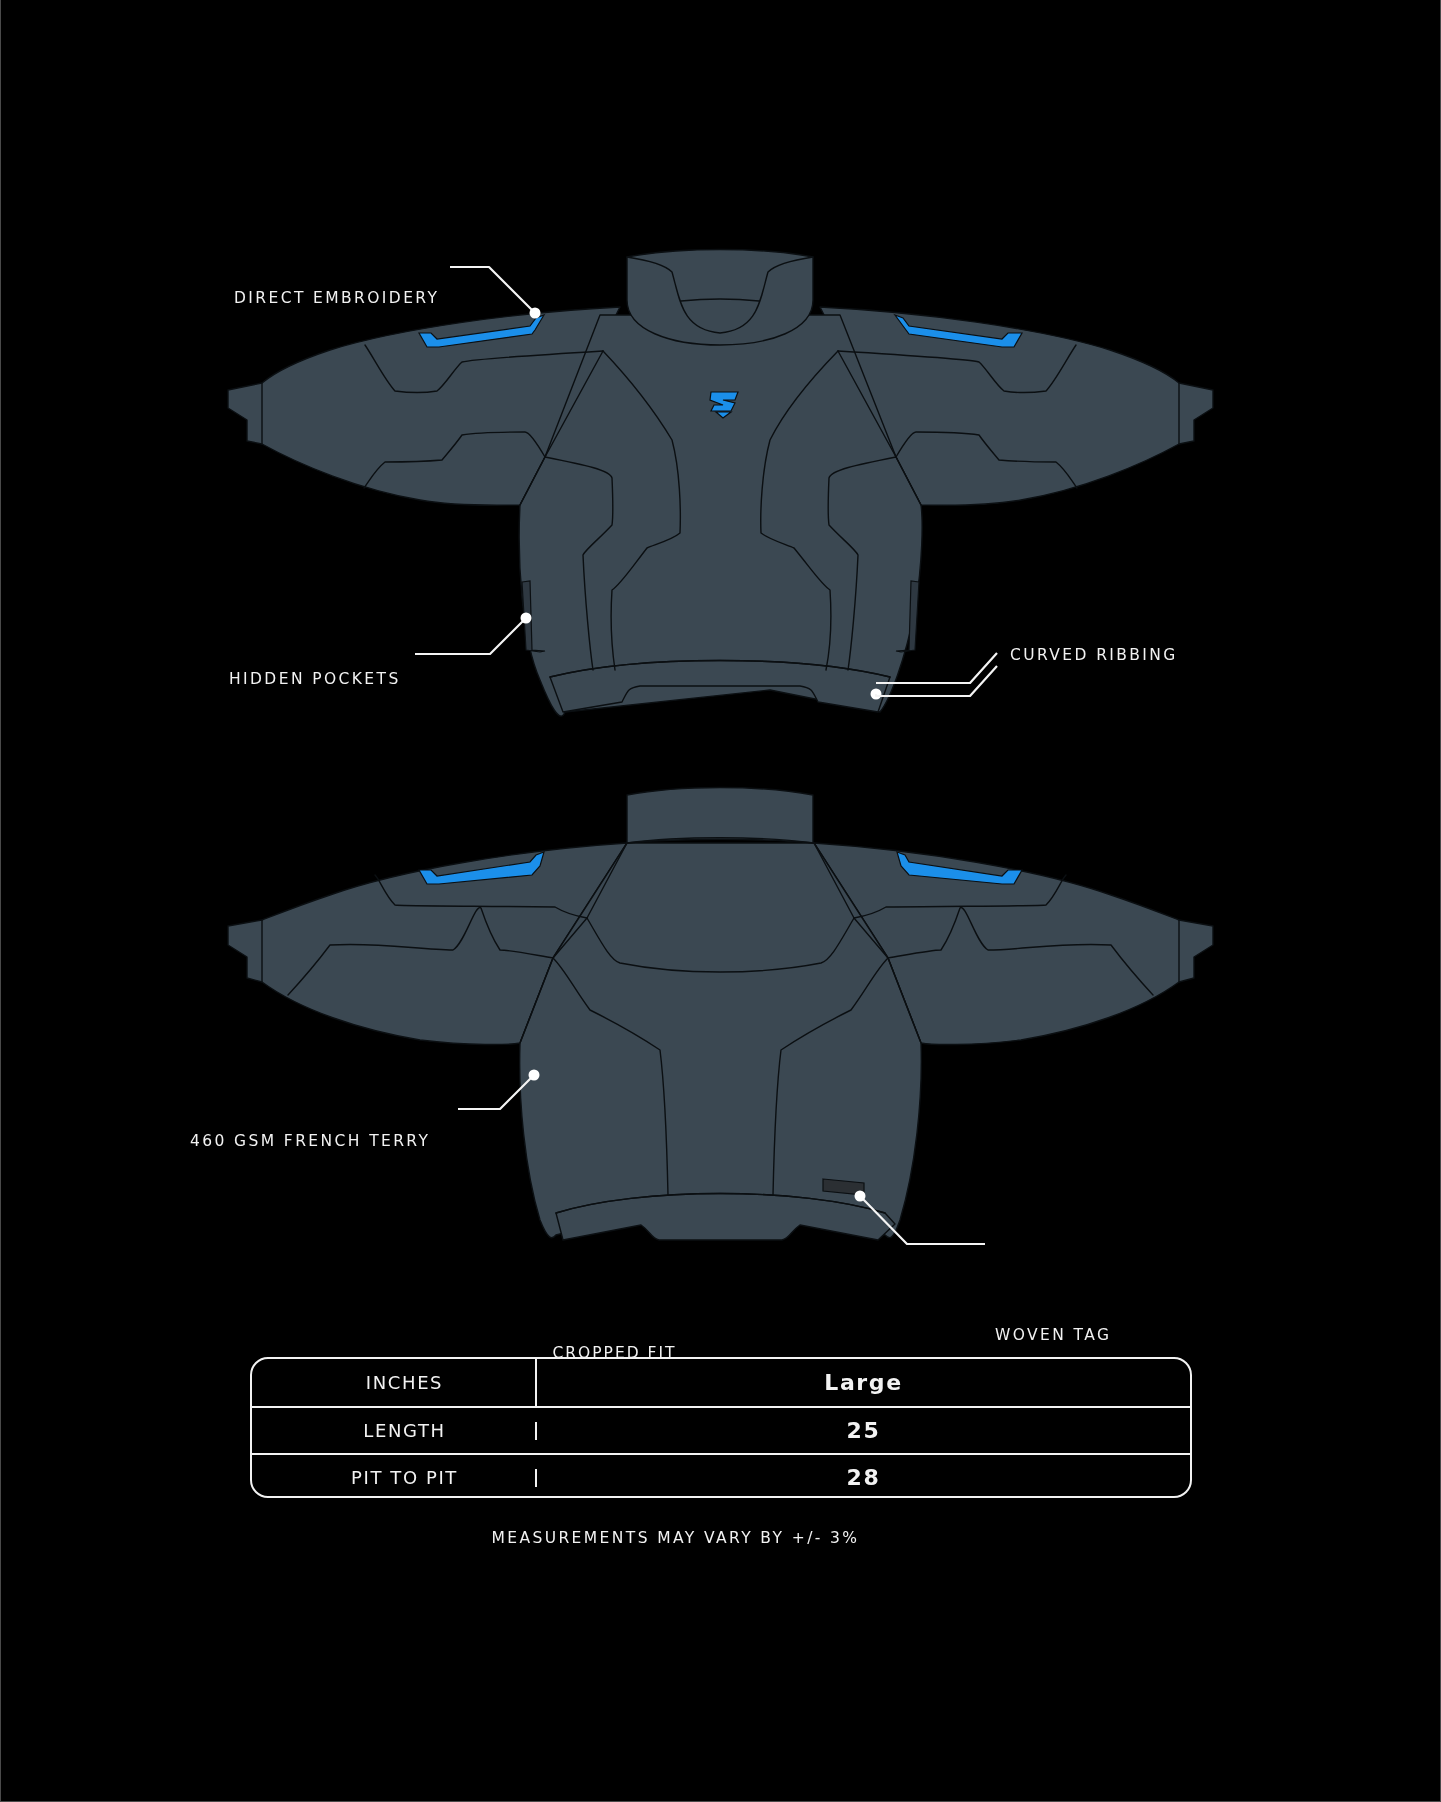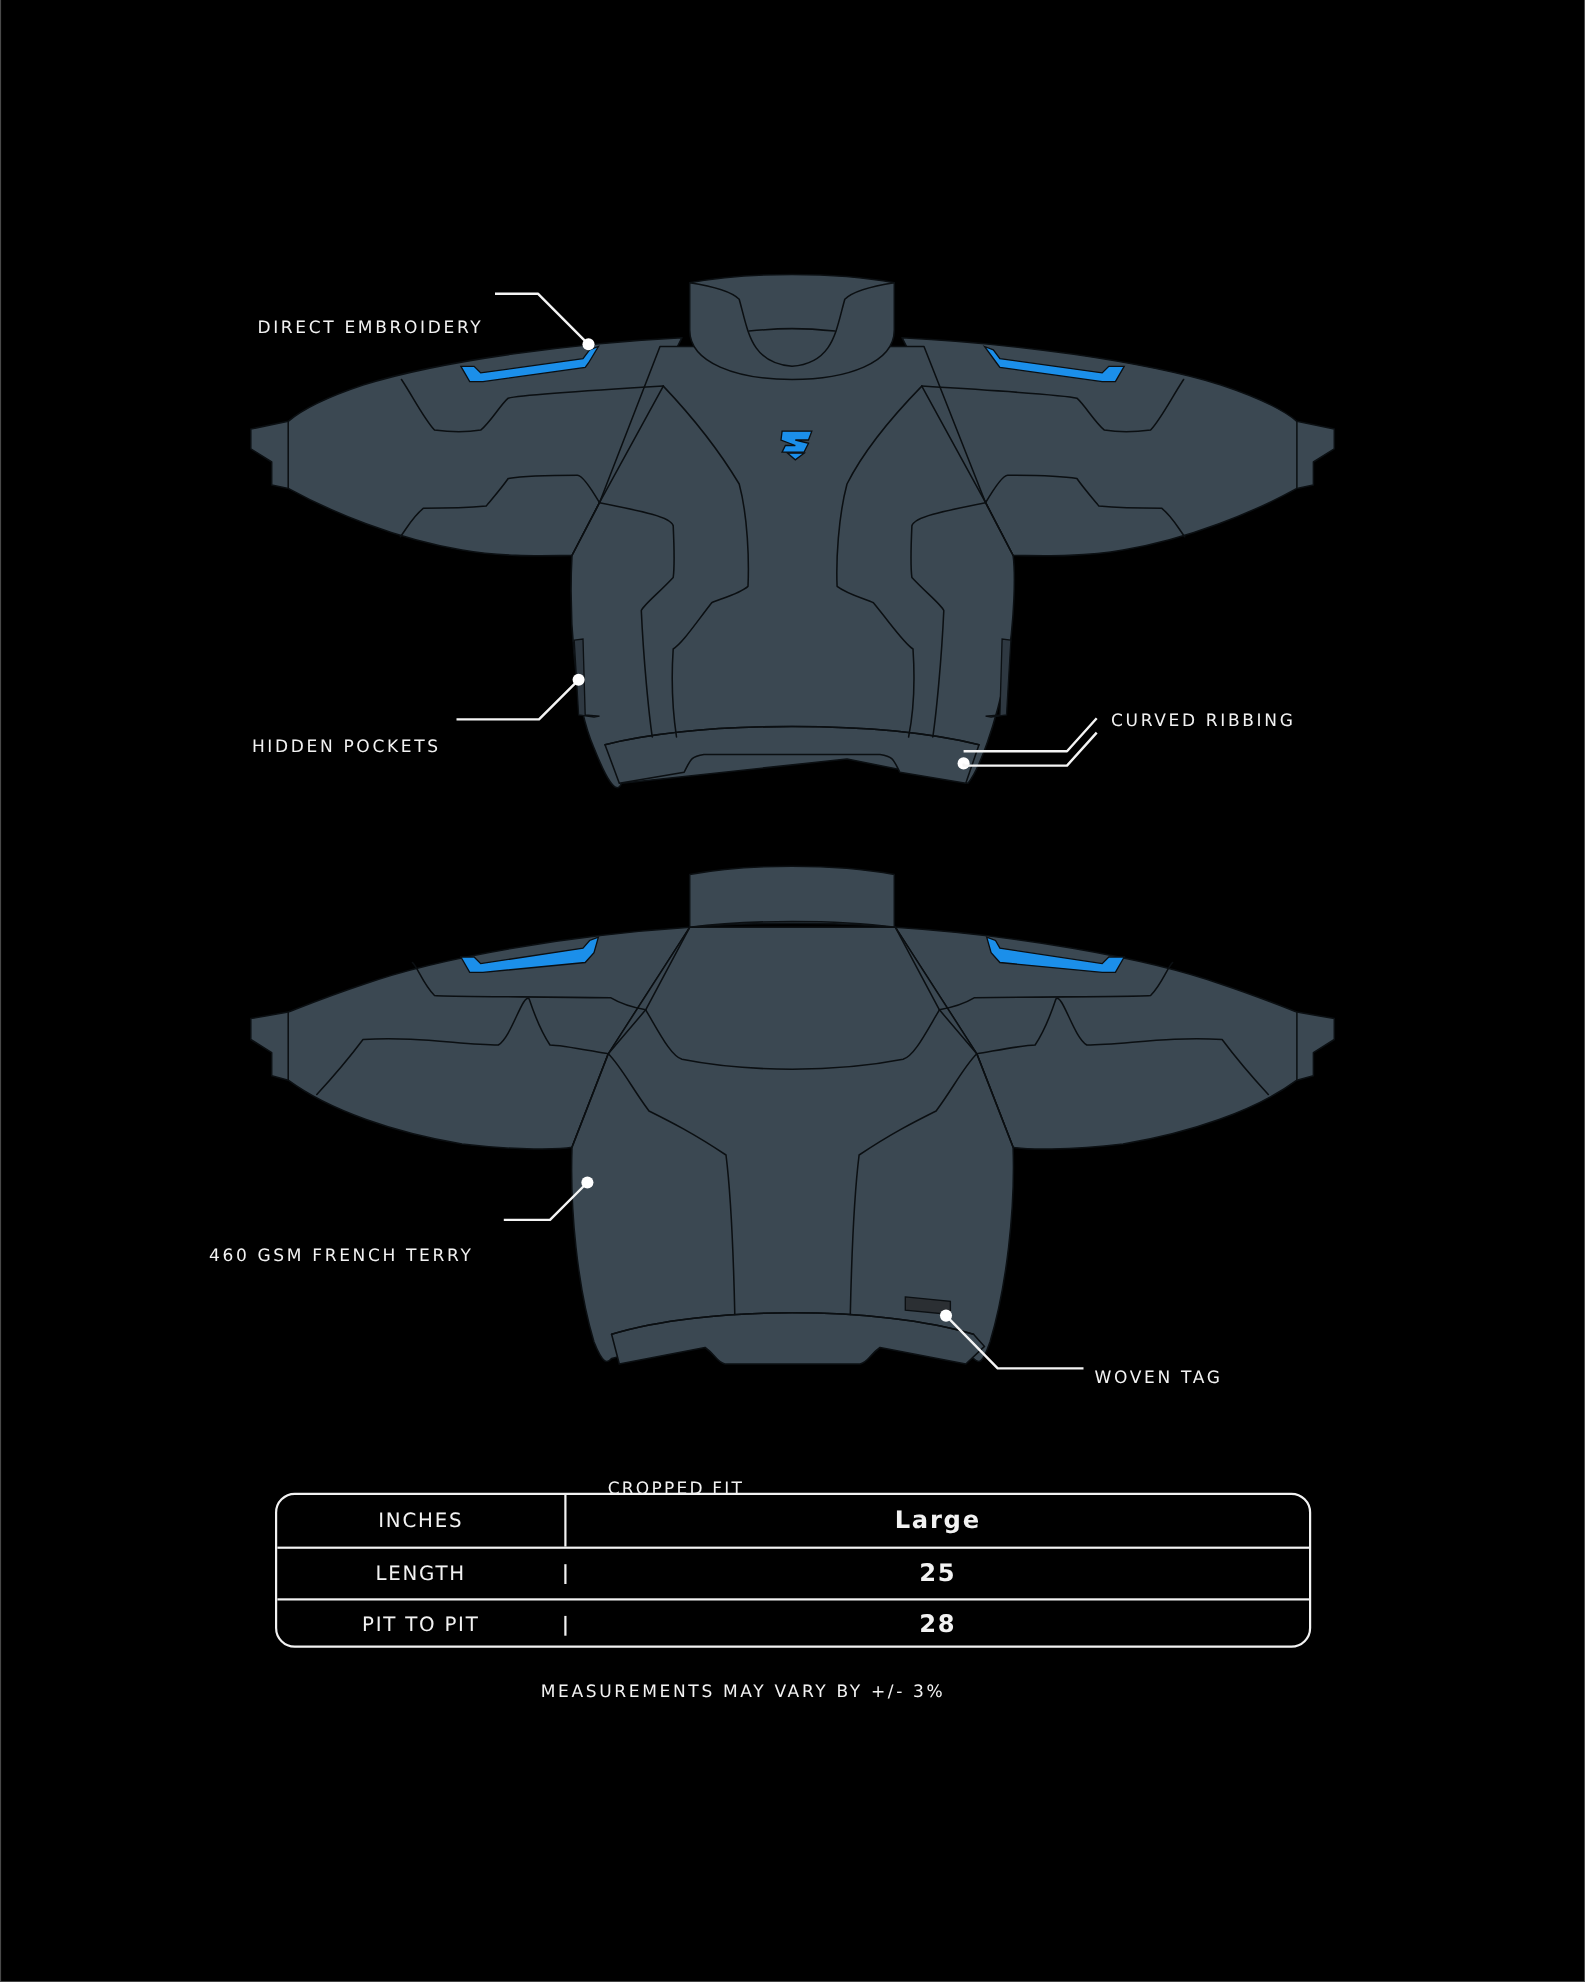--- a/index.html
+++ b/index.html
@@ -248,7 +248,7 @@
 <div class="label" style="left:229px; top:640px;">HIDDEN POCKETS</div>
 <div class="label" style="left:1010px; top:616px;">CURVED RIBBING</div>
 <div class="label" style="left:190px; top:1102px;">460 GSM FRENCH TERRY</div>
-<div class="label" style="left:995px; top:1213px;">WOVEN TAG</div>
+<div class="label" style="left:995px; top:1296px;">WOVEN TAG</div>
 
 <div class="fit-title">CROPPED FIT</div>
 

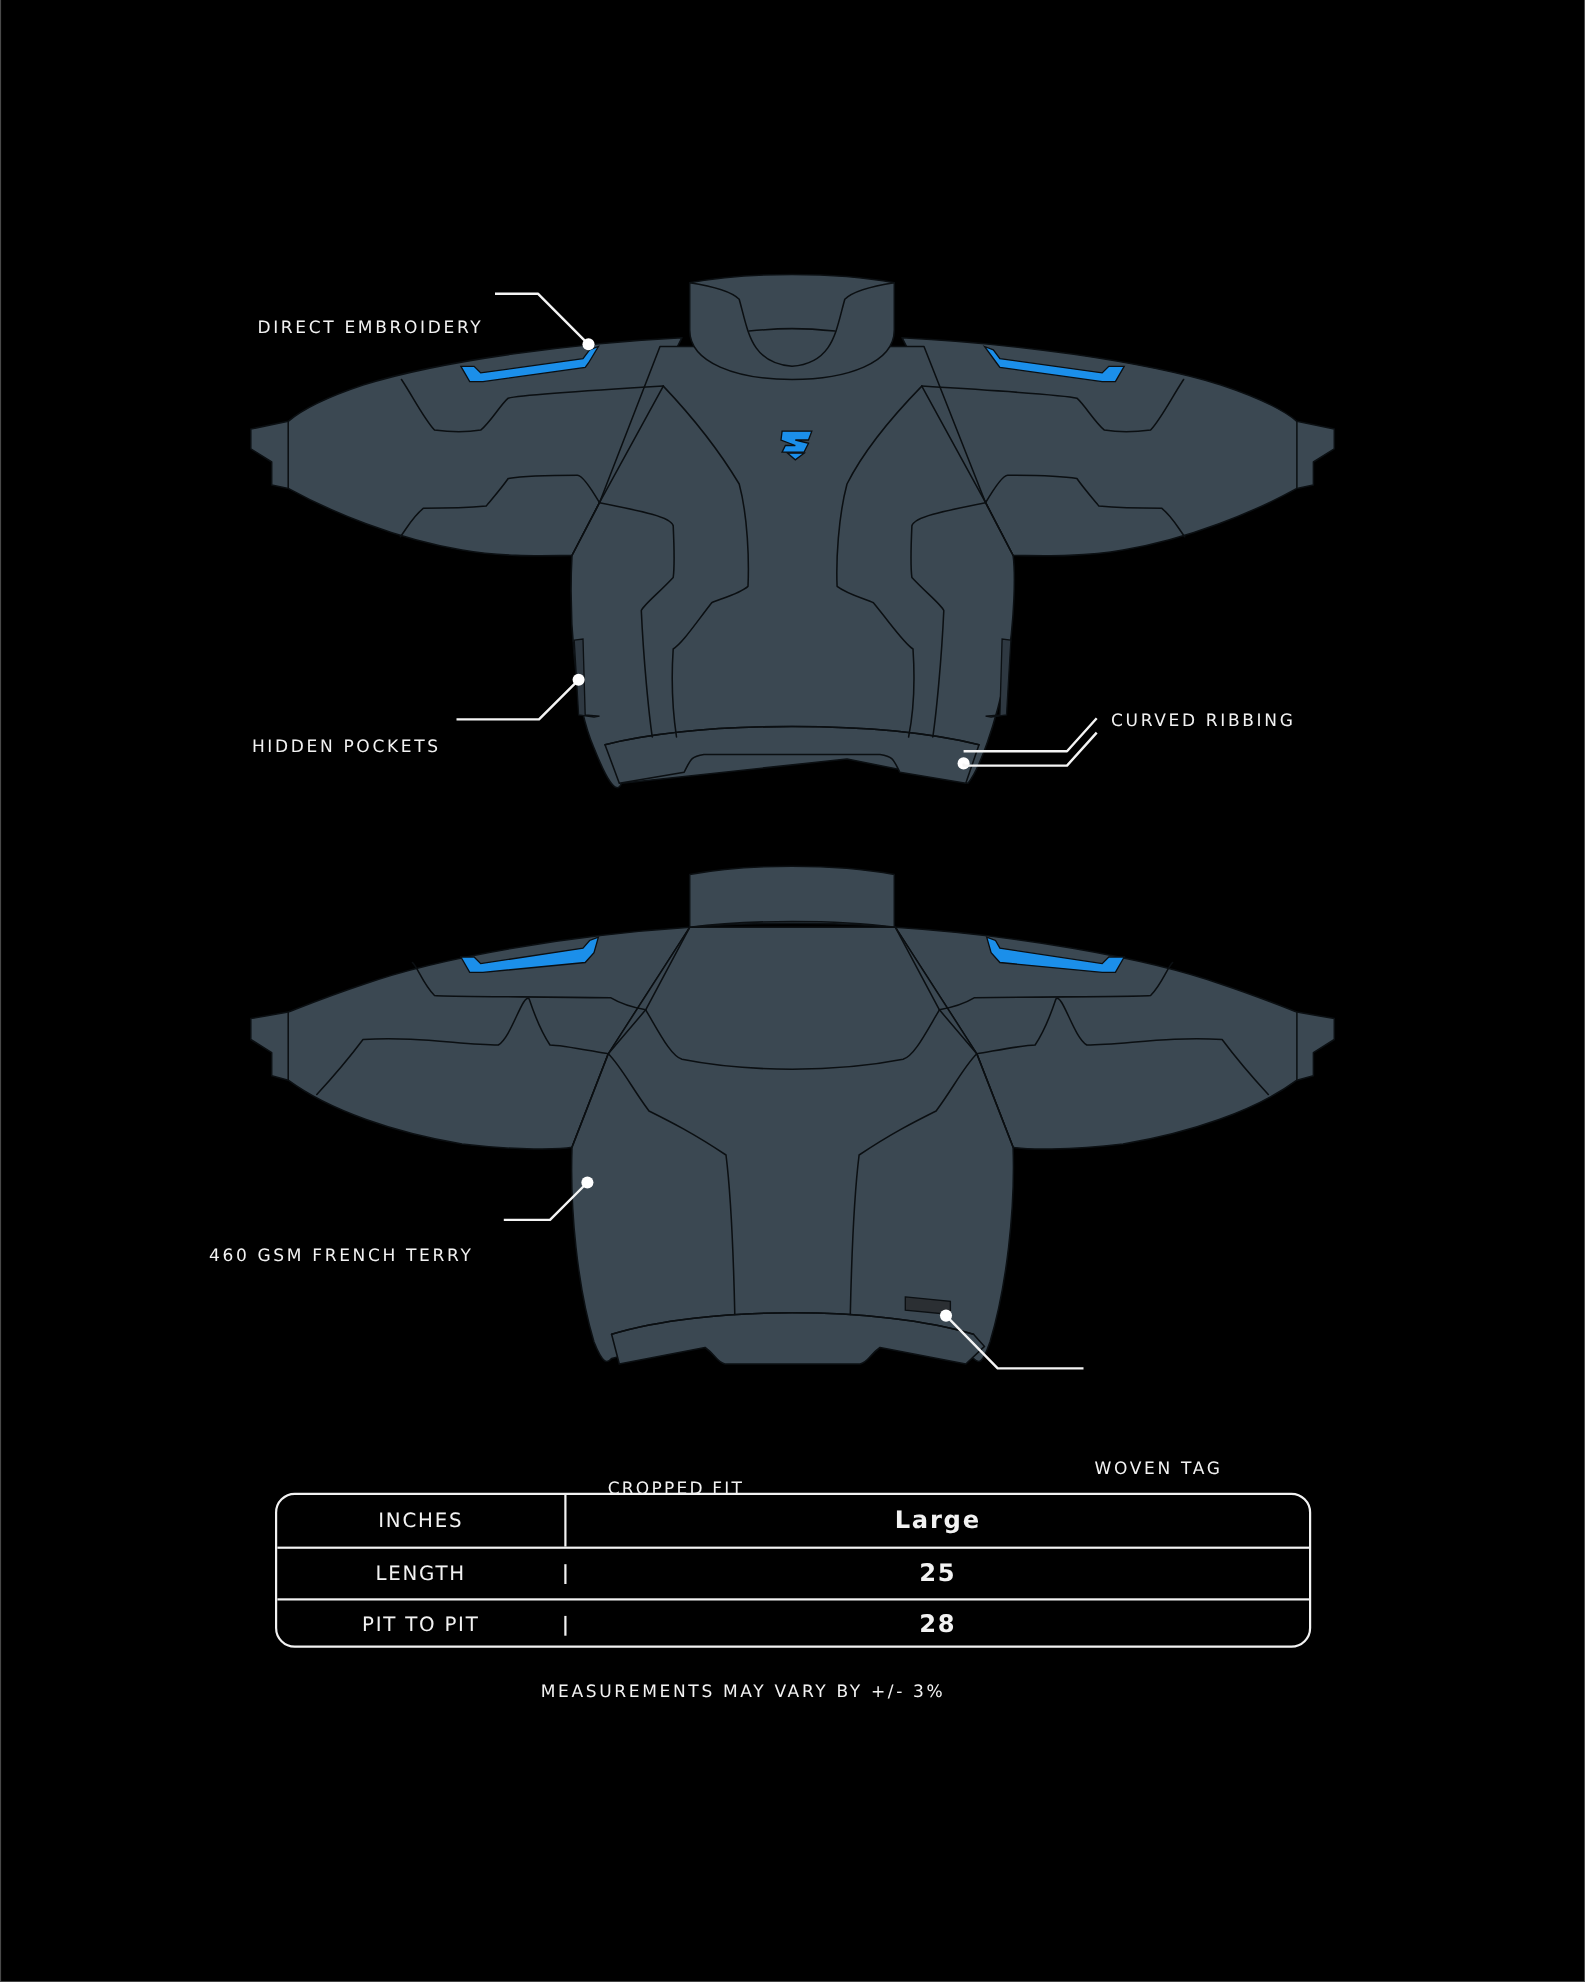--- a/index.html
+++ b/index.html
@@ -119,6 +119,7 @@
     width: 263px;
     border-right: 2px solid #f2f2f2;
     box-sizing: border-box;
+    margin-left: 22px;
   }
   .size-cell.val {
     flex: 1;

